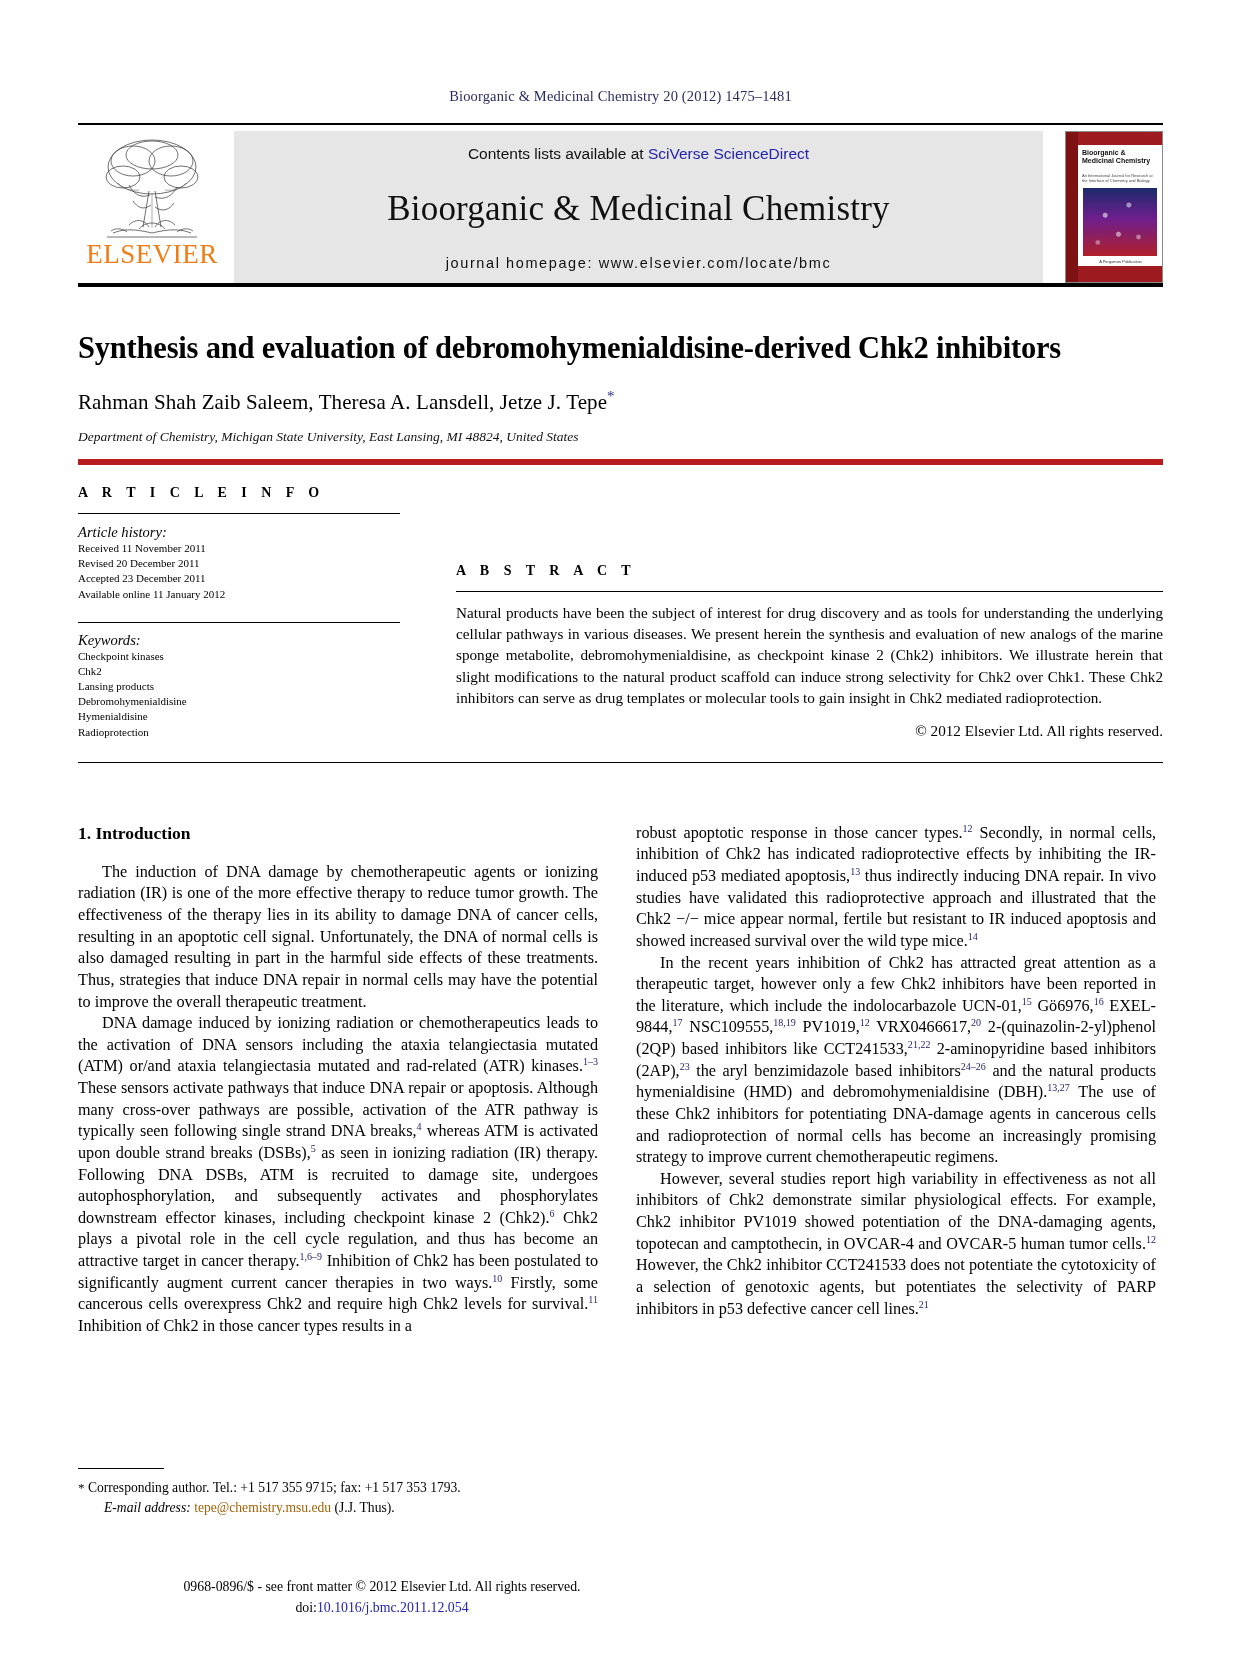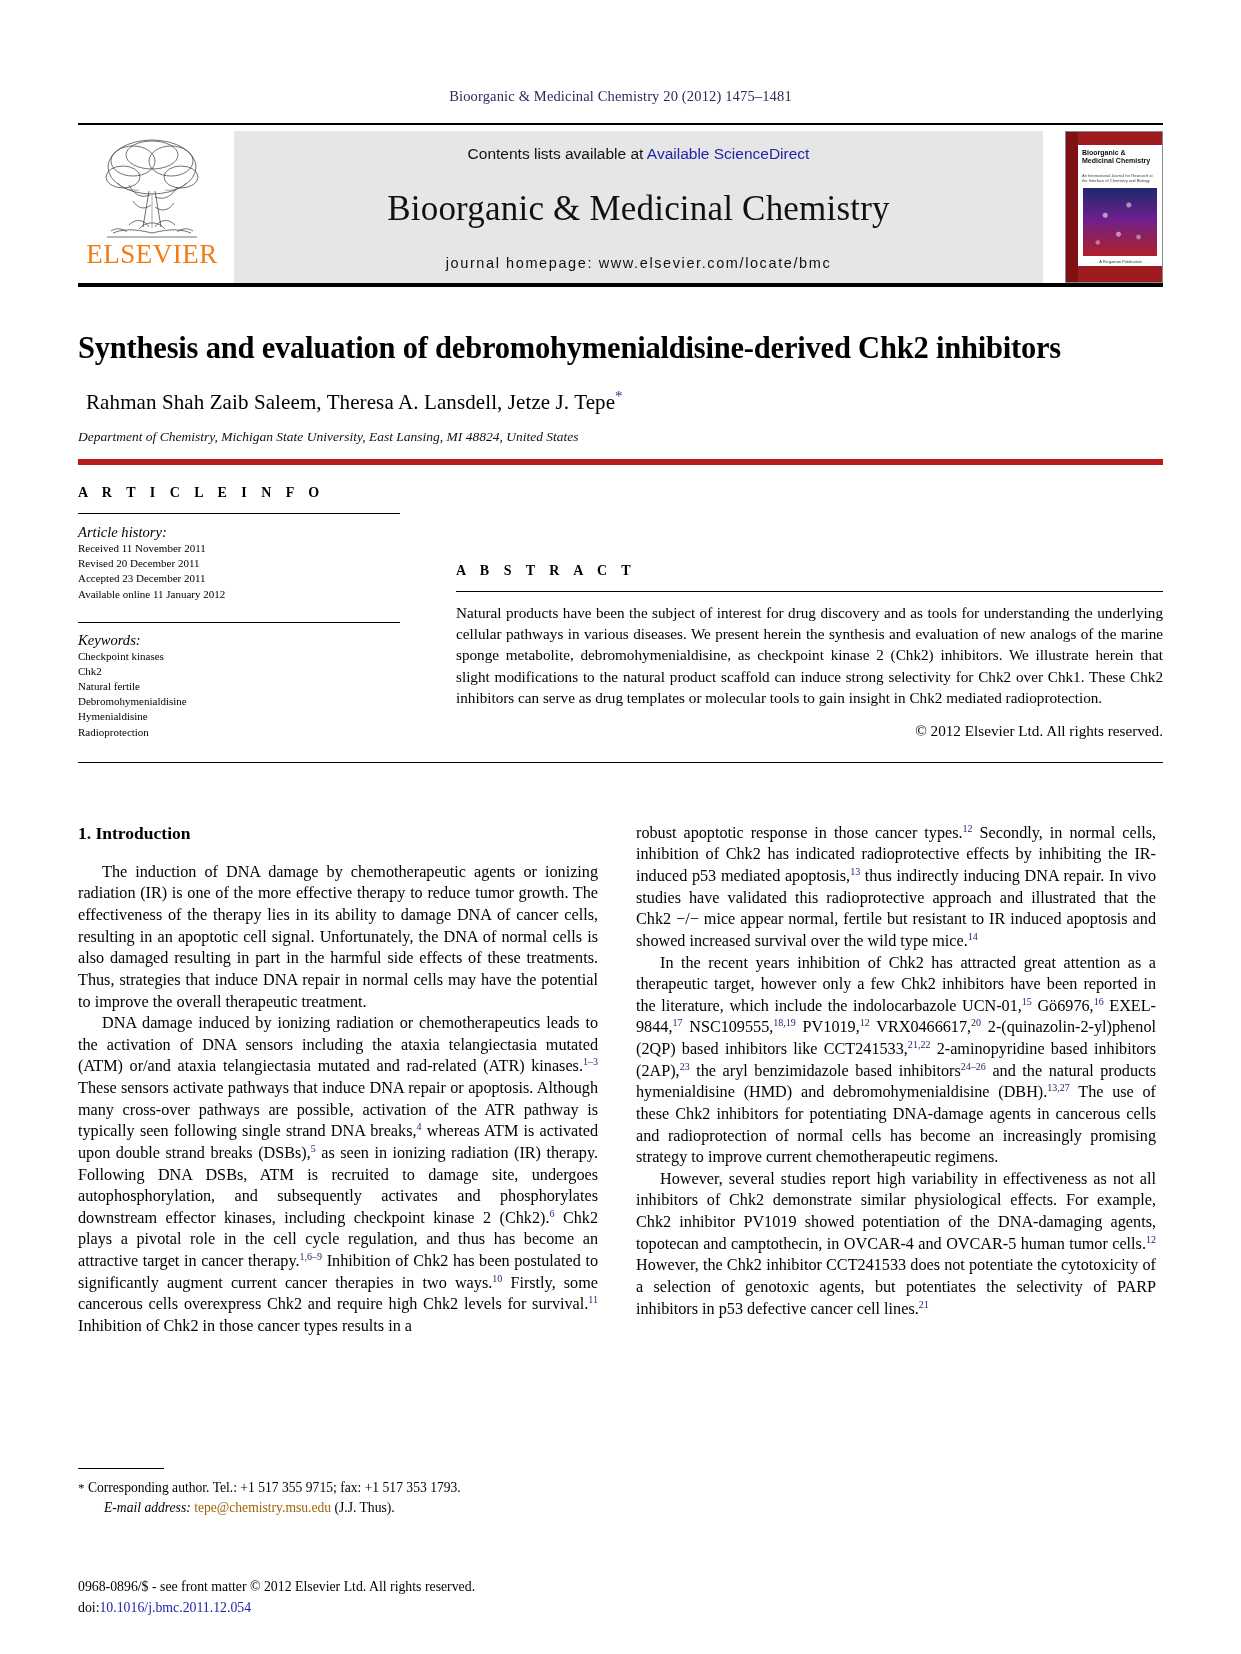--- a/index.html
+++ b/index.html
@@ -301,7 +301,7 @@
 
       <div class="journal-band">
         <div class="contents-line">
-          <span>Contents lists available at </span><a href="#">Available ScienceDirect</a>
+          <span>Contents lists available at </span><a href="#">SciVerse ScienceDirect</a>
         </div>
         <div class="journal-title">Bioorganic &amp; Medicinal Chemistry</div>
         <div class="homepage-line">journal homepage: www.elsevier.com/locate/bmc</div>

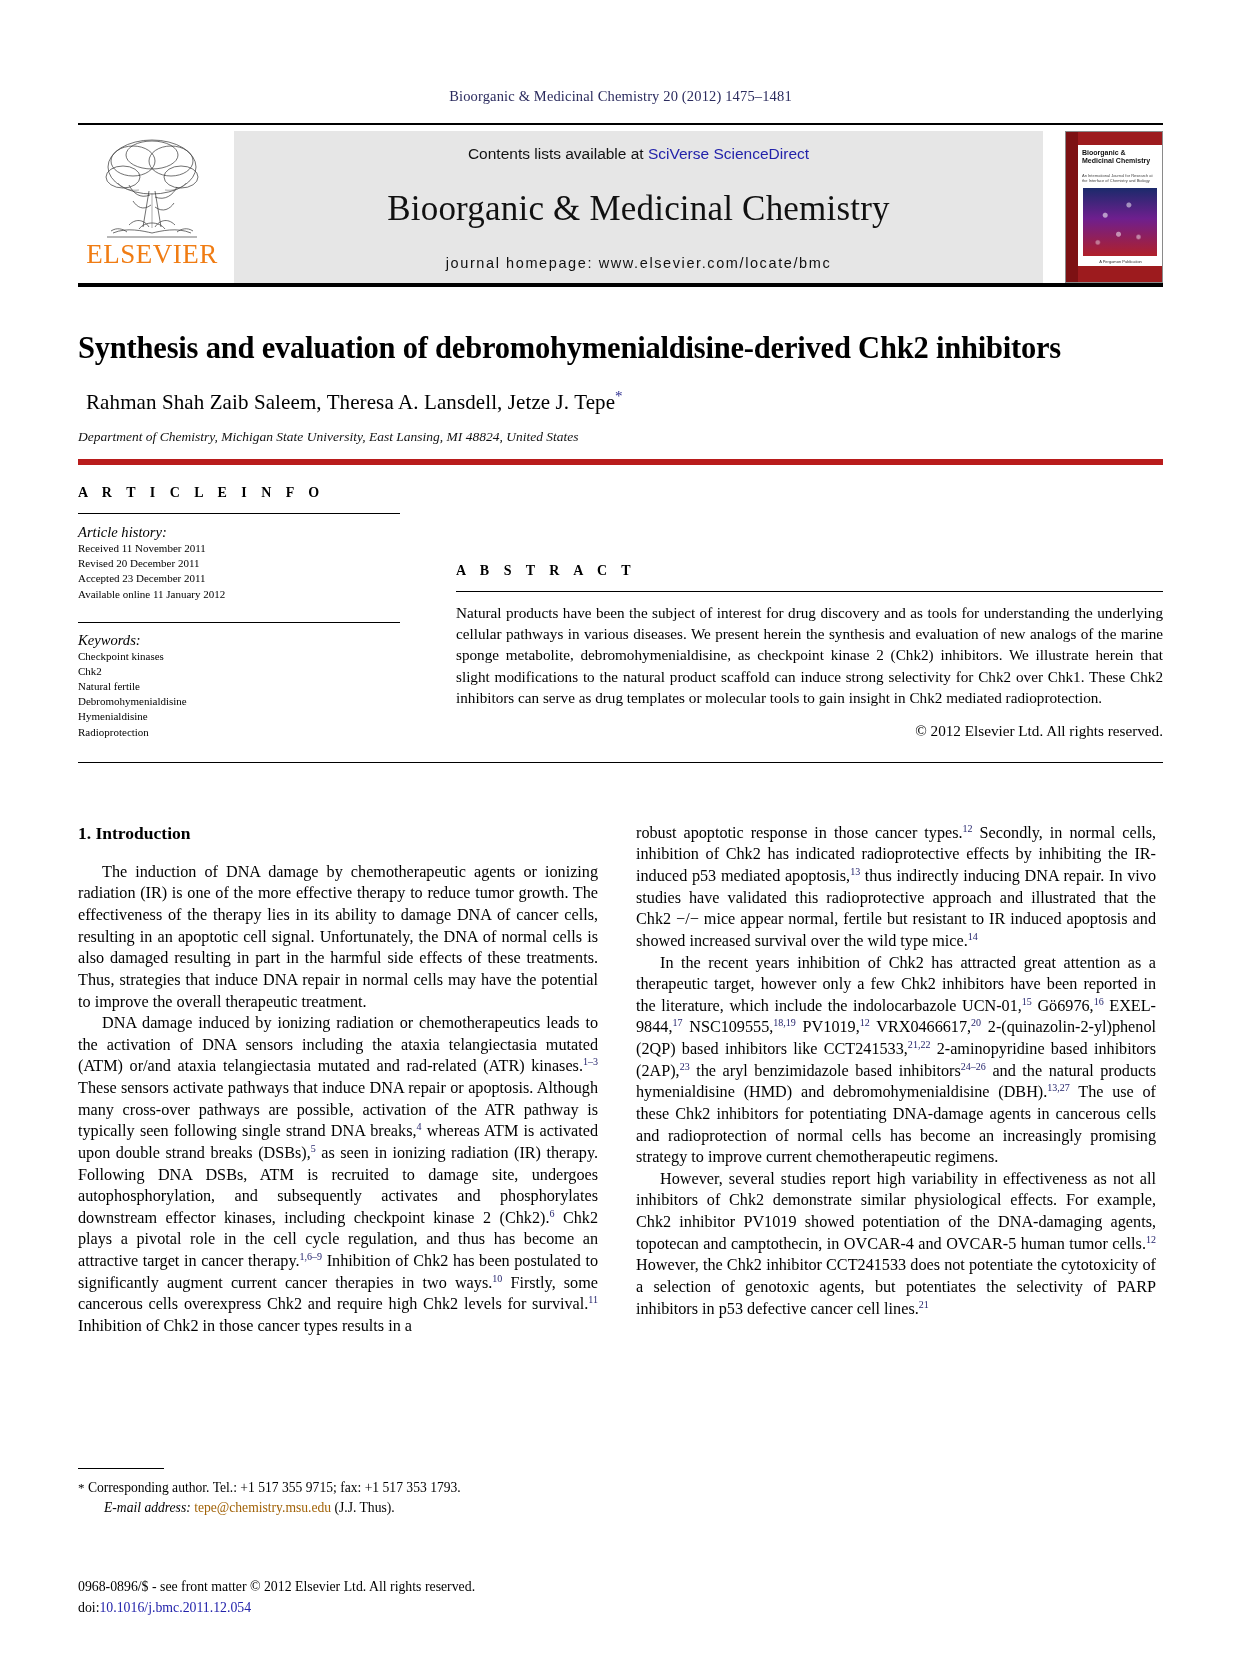--- a/index.html
+++ b/index.html
@@ -156,7 +156,7 @@
   }
   .authors {
     font-size: 21px;
-    margin: 0 0 14px 8px;
+    margin: 0 0 14px 0;
     letter-spacing: .1px;
   }
   .authors .star { color: #2b2b8e; font-size: 15px; vertical-align: super; }

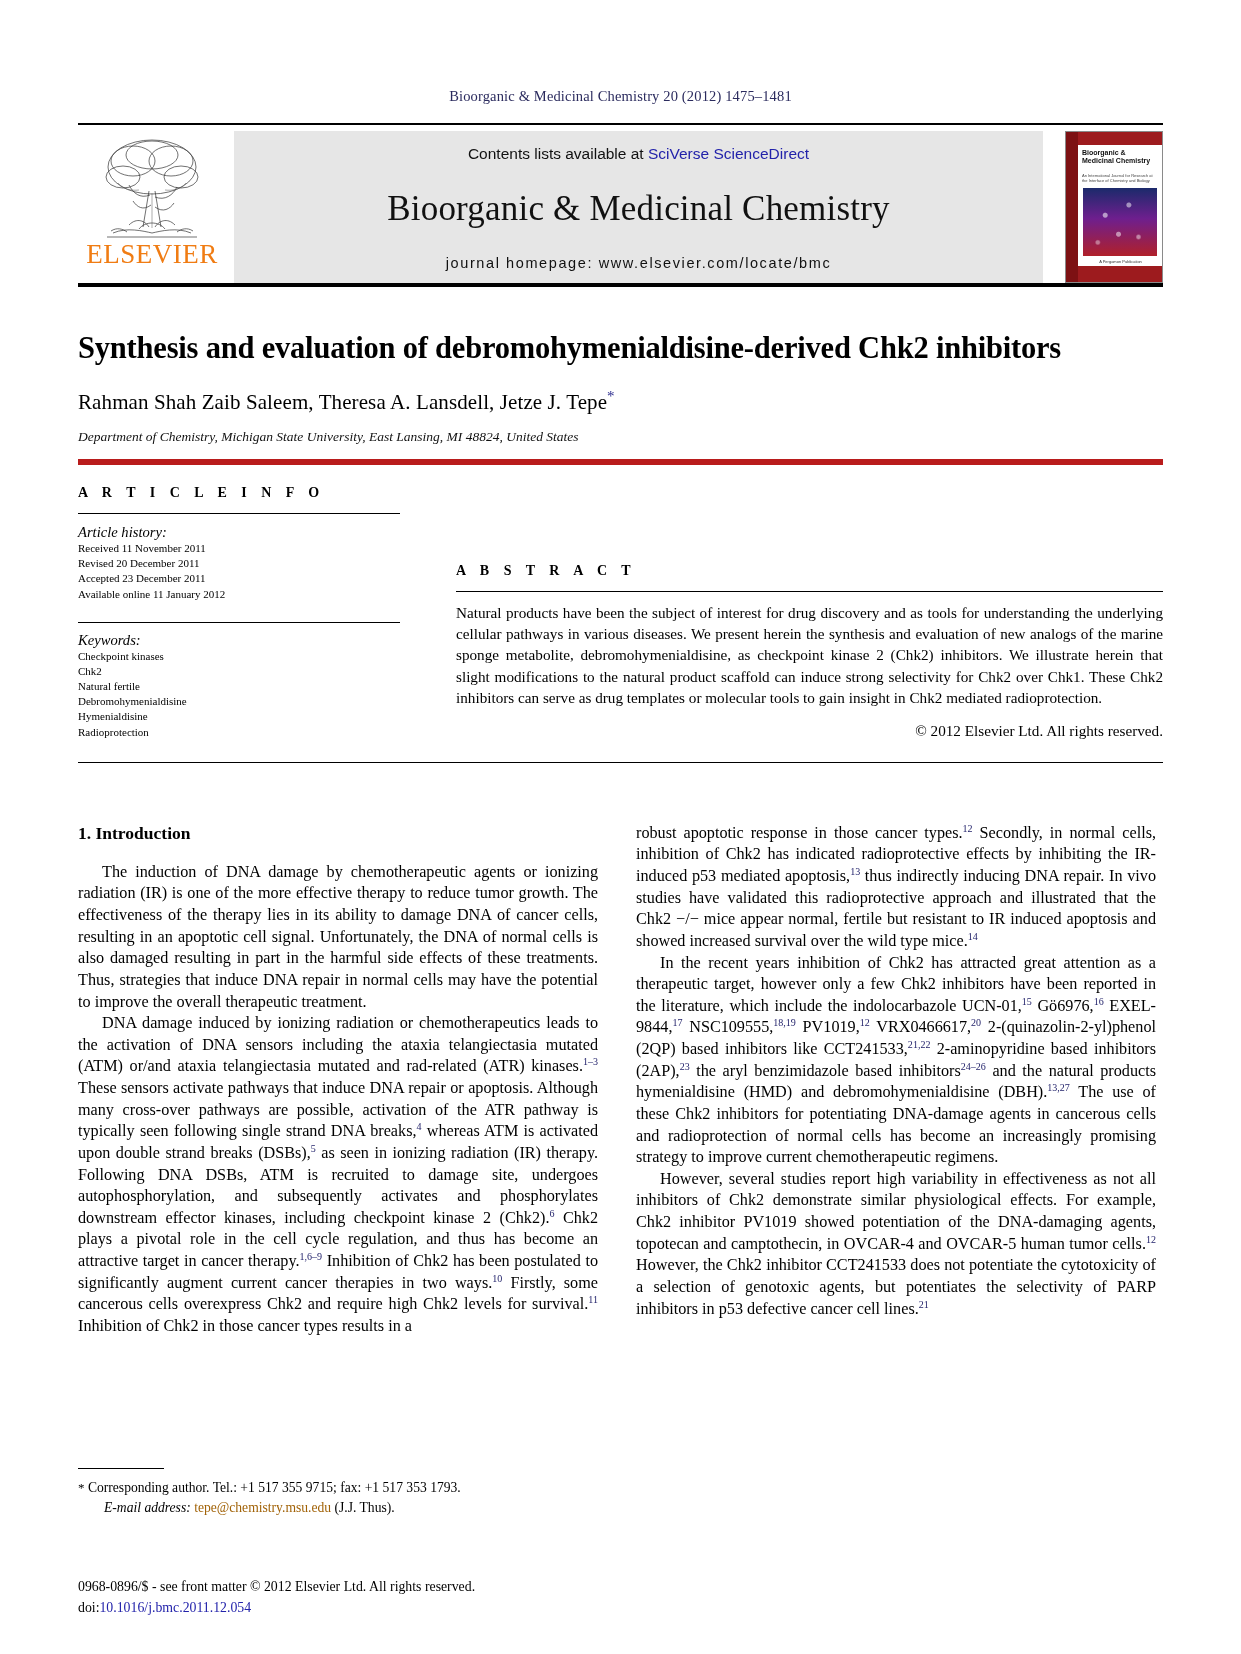--- a/index.html
+++ b/index.html
@@ -341,7 +341,7 @@
       <p class="info-label">Keywords:</p>
       <p class="info-line">Checkpoint kinases</p>
       <p class="info-line">Chk2</p>
-      <p class="info-line">Natural fertile</p>
+      <p class="info-line">Lansing products</p>
       <p class="info-line">Debromohymenialdisine</p>
       <p class="info-line">Hymenialdisine</p>
       <p class="info-line">Radioprotection</p>

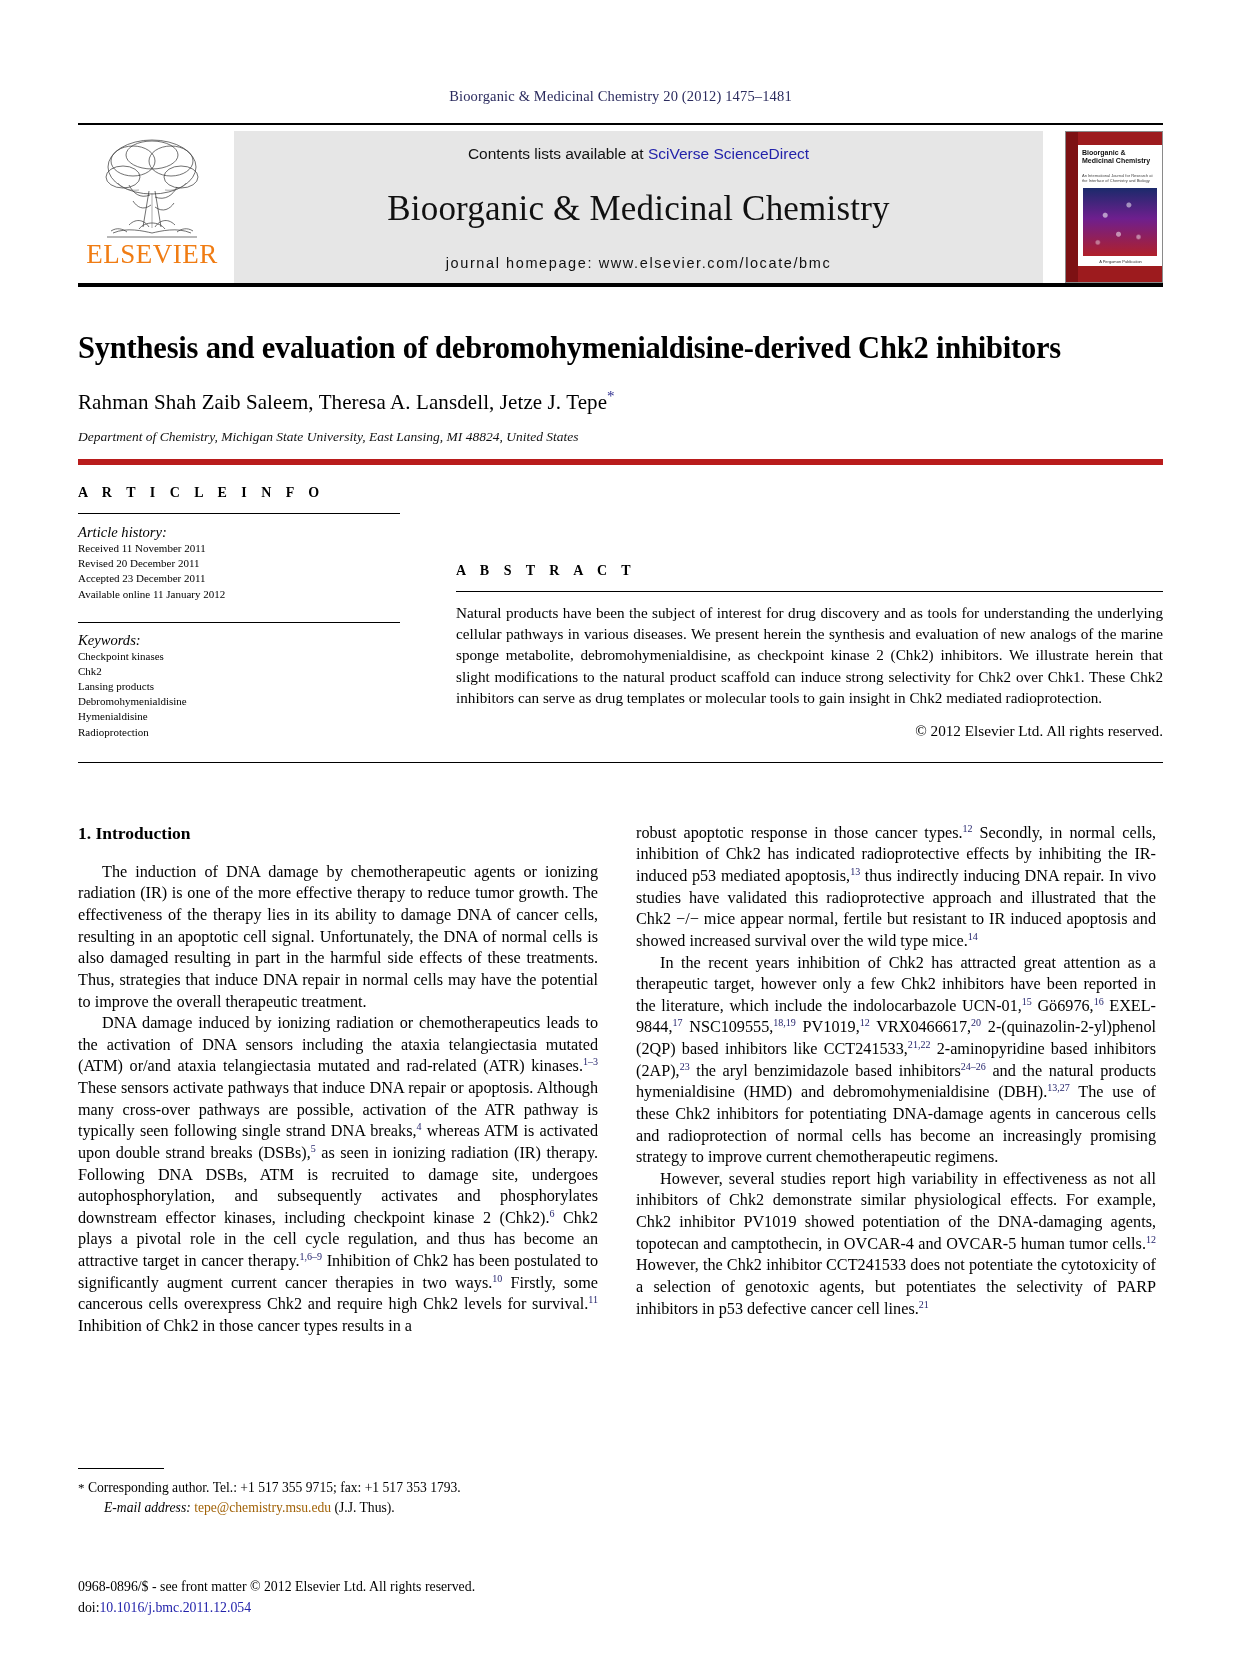--- a/index.html
+++ b/index.html
@@ -255,11 +255,12 @@
 
   .imprint {
     position: absolute;
-    left: 78px;
+    left: 72px;
     top: 1577px;
     width: 620px;
     font-size: 13.8px;
     line-height: 1.5;
+    text-align: center;
   }
   .imprint a { color: #2222aa; text-decoration: none; }
 </style>

